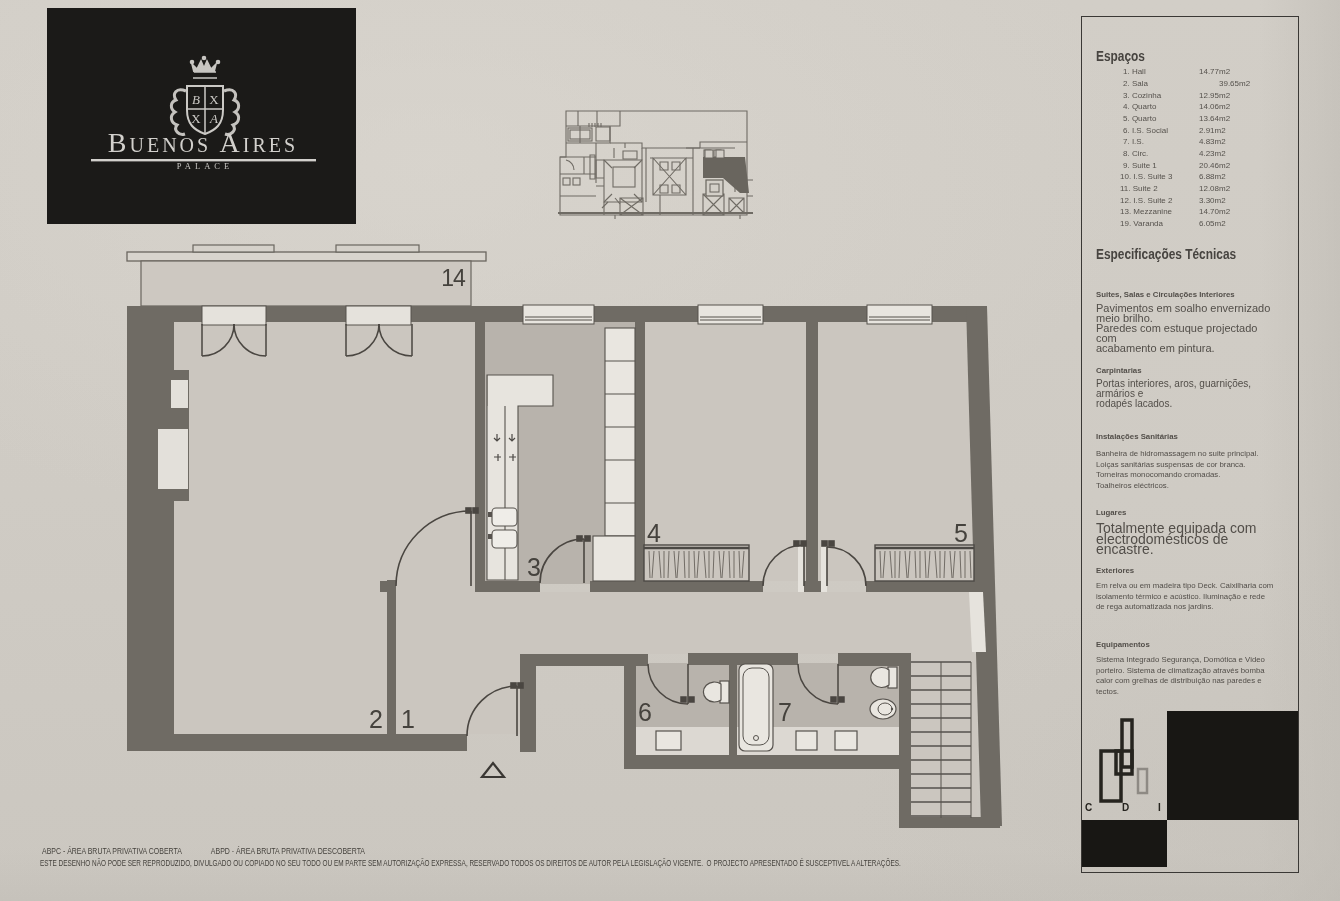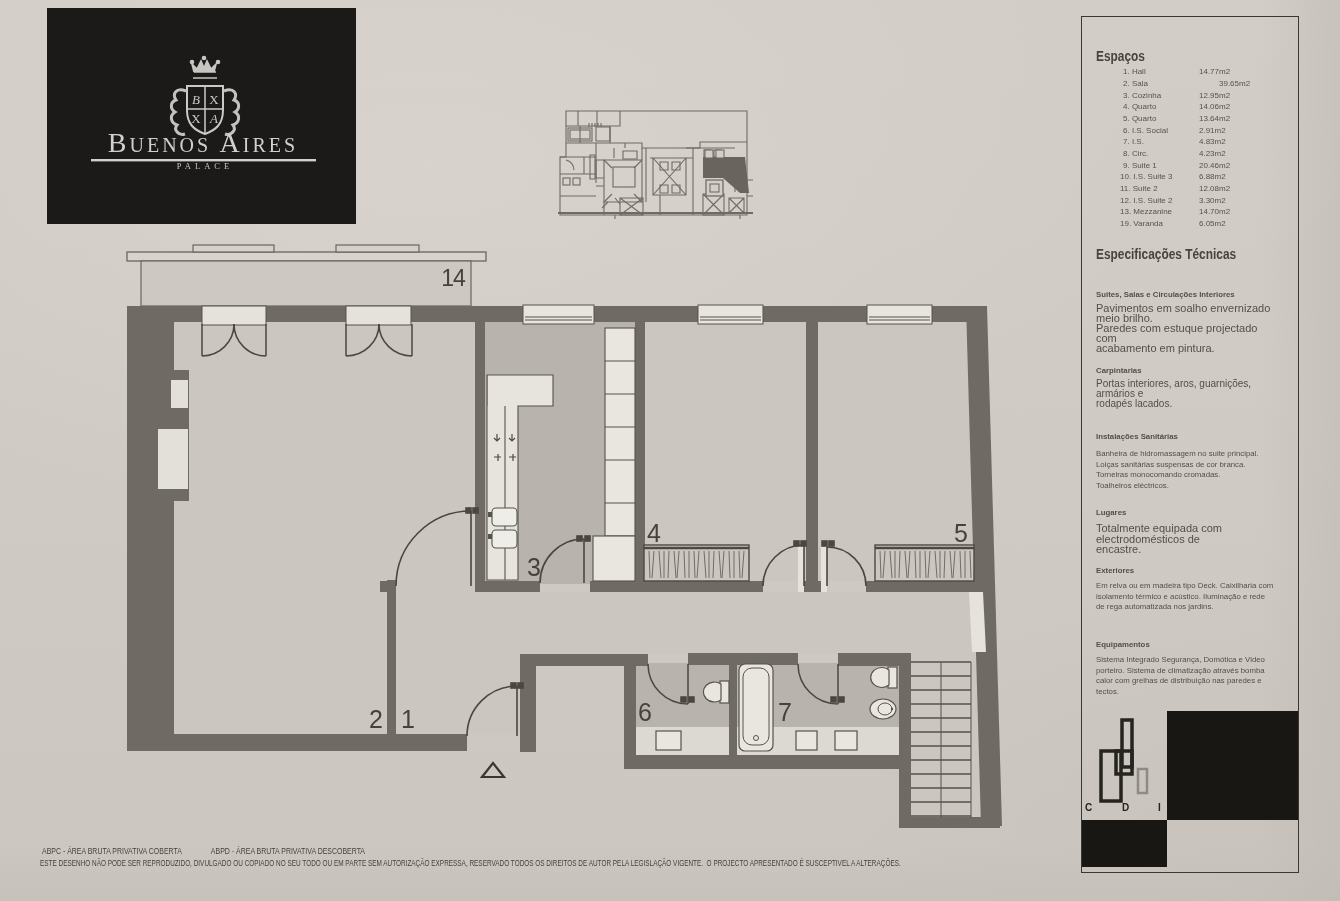--- a/index.html
+++ b/index.html
@@ -157,7 +157,7 @@
  <div class="abs" style="left:14px;top:432px;font-size:7.8px;line-height:10.5px;width:180px;">Banheira  de hidromassagem no suite principal.<br>Loiças sanitárias suspensas de cor branca.<br>Torneiras monocomando cromadas.<br>Toalheiros eléctricos.</div>
 
  <div class="abs" style="left:14px;top:491px;font-size:7.8px;font-weight:bold;">Lugares</div>
- <div class="abs" style="left:14px;top:506px;font-size:11px;line-height:10.5px;width:180px;">Totalmente equipada com electrodomésticos de<br>encastre.</div>
+ <div class="abs" style="left:14px;top:506px;font-size:14px;line-height:10.5px;width:180px;">Totalmente equipada com electrodomésticos de<br>encastre.</div>
 
  <div class="abs" style="left:14px;top:549px;font-size:7.8px;font-weight:bold;">Exteriores</div>
  <div class="abs" style="left:14px;top:564px;font-size:7.8px;line-height:10.5px;width:180px;">Em relva ou em madeira tipo Deck. Caixilharia com<br>isolamento térmico e acústico. Iluminação e rede<br>de rega automatizada nos jardins.</div>

